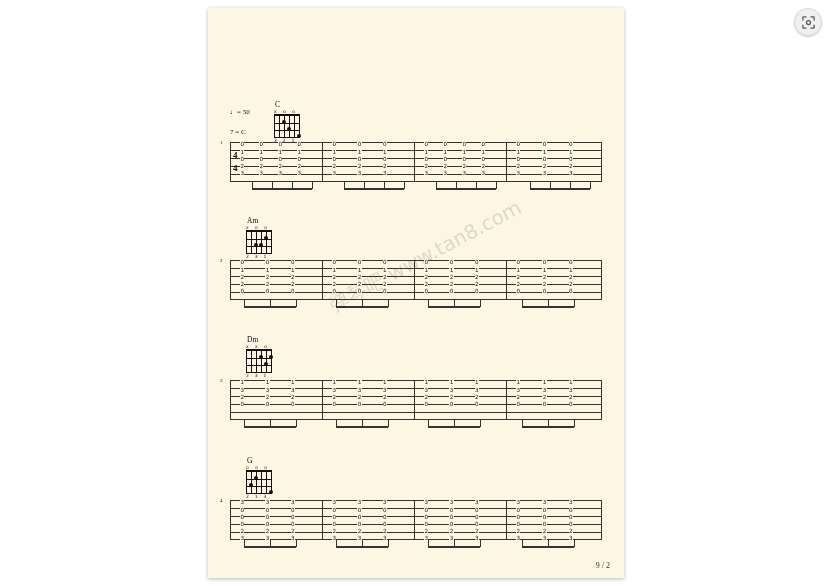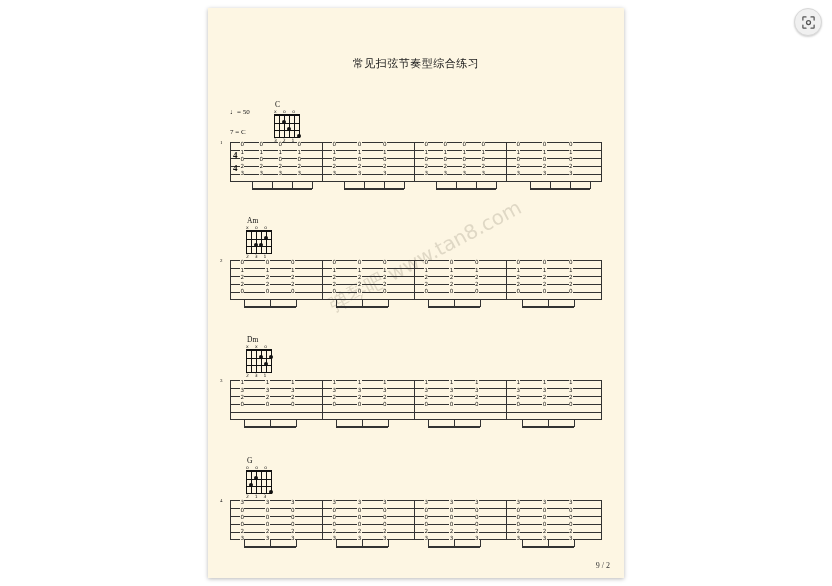--- a/index.html
+++ b/index.html
@@ -253,7 +253,6 @@
 
   <div id="page">
 
-    <div class="title">常见扫弦节奏型综合练习</div>
 
     <div class="tempo t1">♩= 50</div>
     <div class="key">7 = C</div>

